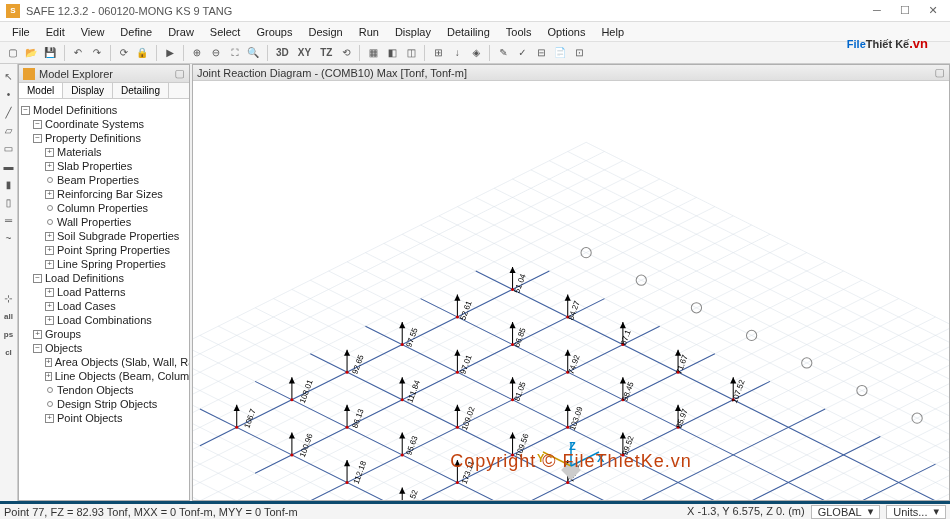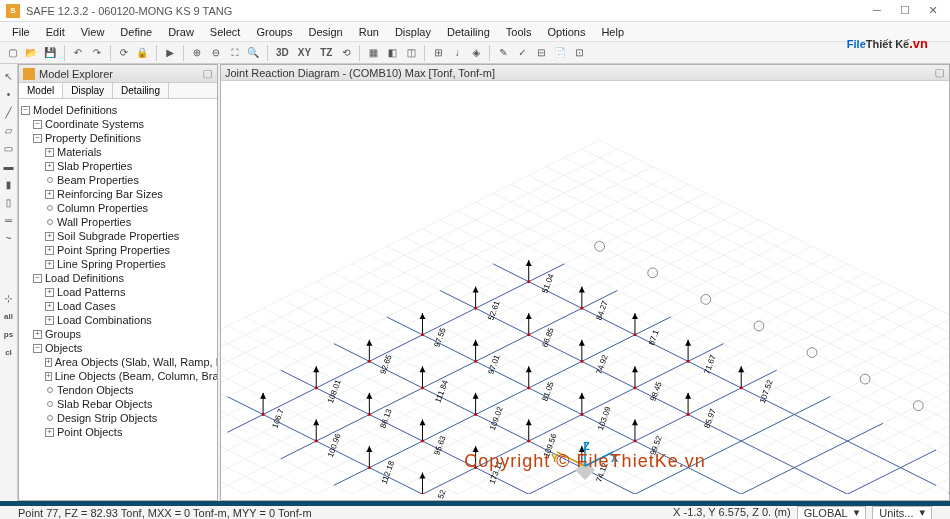--- a/index.html
+++ b/index.html
@@ -18,7 +18,7 @@
 .main { display:flex; height:calc(100% - 22px - 20px - 22px - 18px); }
 .lefttool { width:18px; background:#f4f4f4; border-right:1px solid #ccc; display:flex; flex-direction:column; align-items:center; padding-top:4px; gap:2px; }
 .lefttool .tbtn { width:16px; height:16px; }
-.panel { width:200px; background:#fff; border:1px solid #b0b0b0; display:flex; flex-direction:column; }
+.panel { width:172px; background:#fff; border:1px solid #b0b0b0; display:flex; flex-direction:column; }
 .panel-head { height:18px; background:linear-gradient(#f0f0f0,#e0e0e0); border-bottom:1px solid #ccc; display:flex; align-items:center; padding:0 4px; font-size:10px; color:#333; }
 .panel-head .picon { width:12px; height:12px; background:#e8a030; margin-right:4px; }
 .panel-head .pmax { margin-left:auto; color:#888; cursor:pointer; }

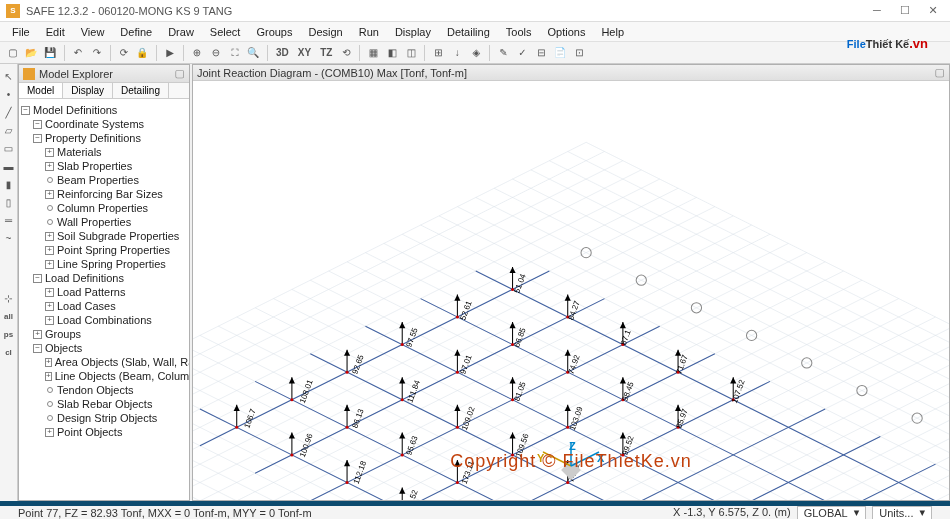--- a/index.html
+++ b/index.html
@@ -227,10 +227,6 @@
         <div class="tree-row" style="padding-left: 24px;">
           <span class="bul"></span>
           <span>Tendon Objects</span>
-        </div>
-        <div class="tree-row" style="padding-left: 24px;">
-          <span class="bul"></span>
-          <span>Slab Rebar Objects</span>
         </div>
         <div class="tree-row" style="padding-left: 24px;">
           <span class="bul"></span>

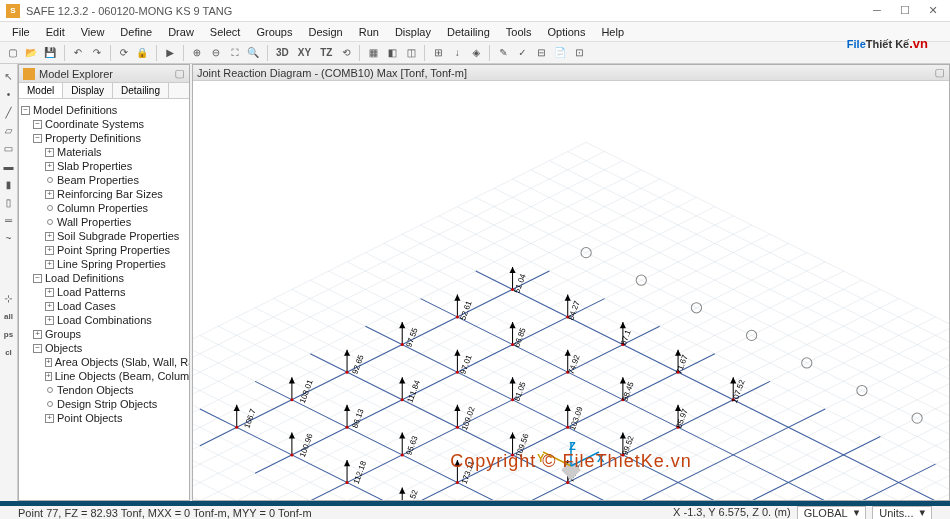--- a/index.html
+++ b/index.html
@@ -40,7 +40,7 @@
 .watermark { position:absolute; bottom:28px; left:50%; transform:translateX(-50%); font-size:18px; color:#c2410c; font-weight:500; letter-spacing:1px; pointer-events:none; }
 .logo { position:absolute; top:28px; right:22px; font-size:22px; font-weight:bold; }
 .logo .f1 { color:#0066cc; } .logo .f2 { color:#333; } .logo .f3 { color:#cc0000; font-size:13px; }
-.status { height:18px; background:#f4f4f4; border-top:5px solid #0c4a6e; display:flex; align-items:center; padding:0 18px; font-size:10px; color:#333; }
+.status { height:18px; background:#f4f4f4; border-top:3px solid #0c4a6e; display:flex; align-items:center; padding:0 4px; font-size:10px; color:#333; }
 .status .sright { margin-left:auto; display:flex; gap:6px; }
 .status .sbox { border:1px solid #bbb; background:#fff; padding:0 6px; height:14px; display:inline-flex; align-items:center; }
 .struct-lbl { position:absolute; font-size:8px; color:#000; transform:rotate(-70deg); font-weight:500; }

